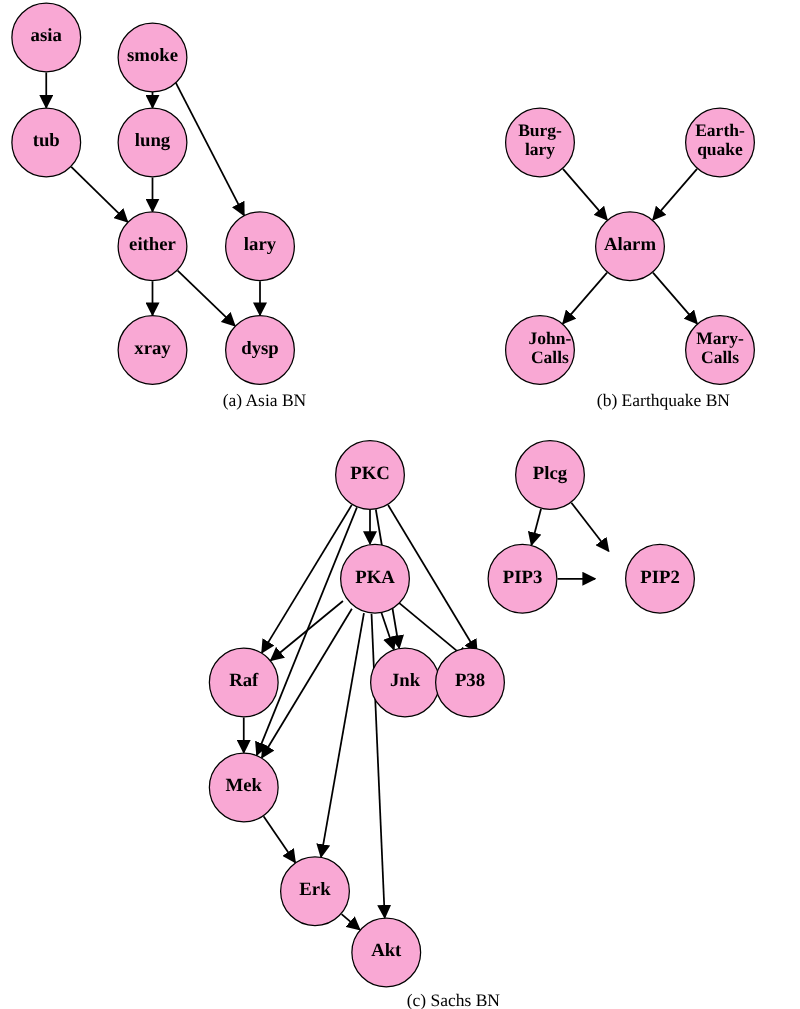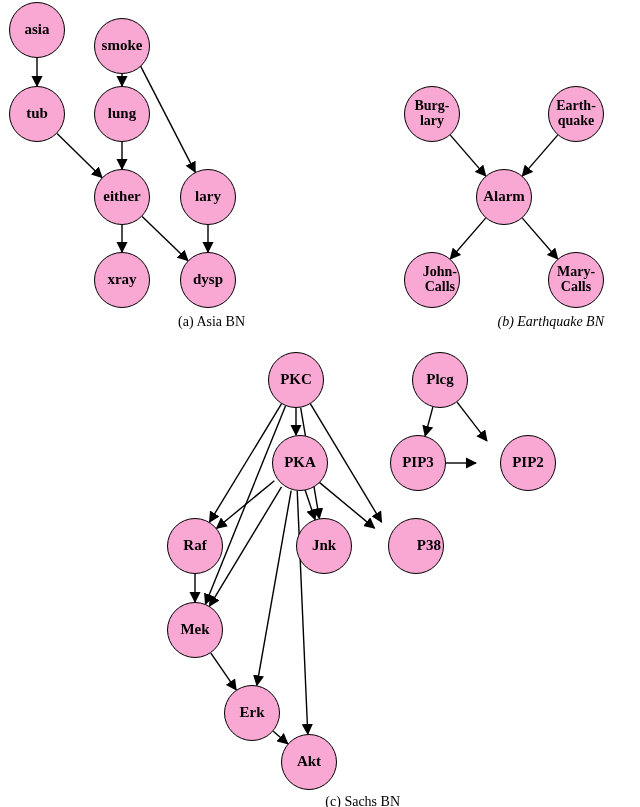--- a/index.html
+++ b/index.html
@@ -167,7 +167,7 @@
     </div>
 
 <div class="caption" style="left: 85px; top: 314px;">(a) Asia BN</div>
-<div class="caption" style="left: 444px; top: 314px; font-style: italic;">(b) Earthquake BN</div>
+<div class="caption" style="left: 424px; top: 314px;">(b) Earthquake BN</div>
 <div class="caption" style="left: 240px; top: 794px;">(c) Sachs BN</div>
 
 </div>

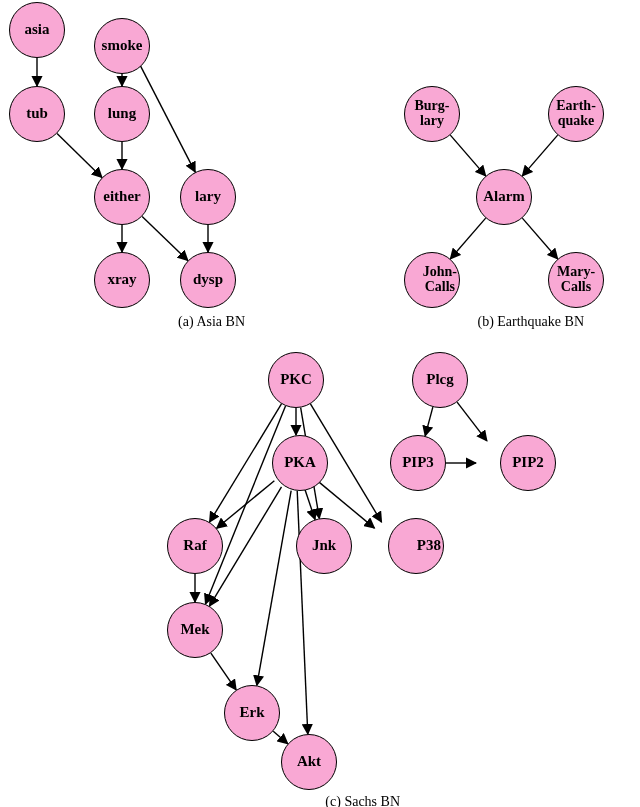--- a/index.html
+++ b/index.html
@@ -153,7 +153,7 @@
 <div class="node" style="left: 167px; top: 518px;">
       <span>Raf</span>
     </div>
-<div class="node" style="left: 388px; top: 518px; justify-content: flex-end;">
+<div class="node" style="left: 348px; top: 518px;">
       <span>P38</span>
     </div>
 <div class="node" style="left: 167px; top: 602px;">

